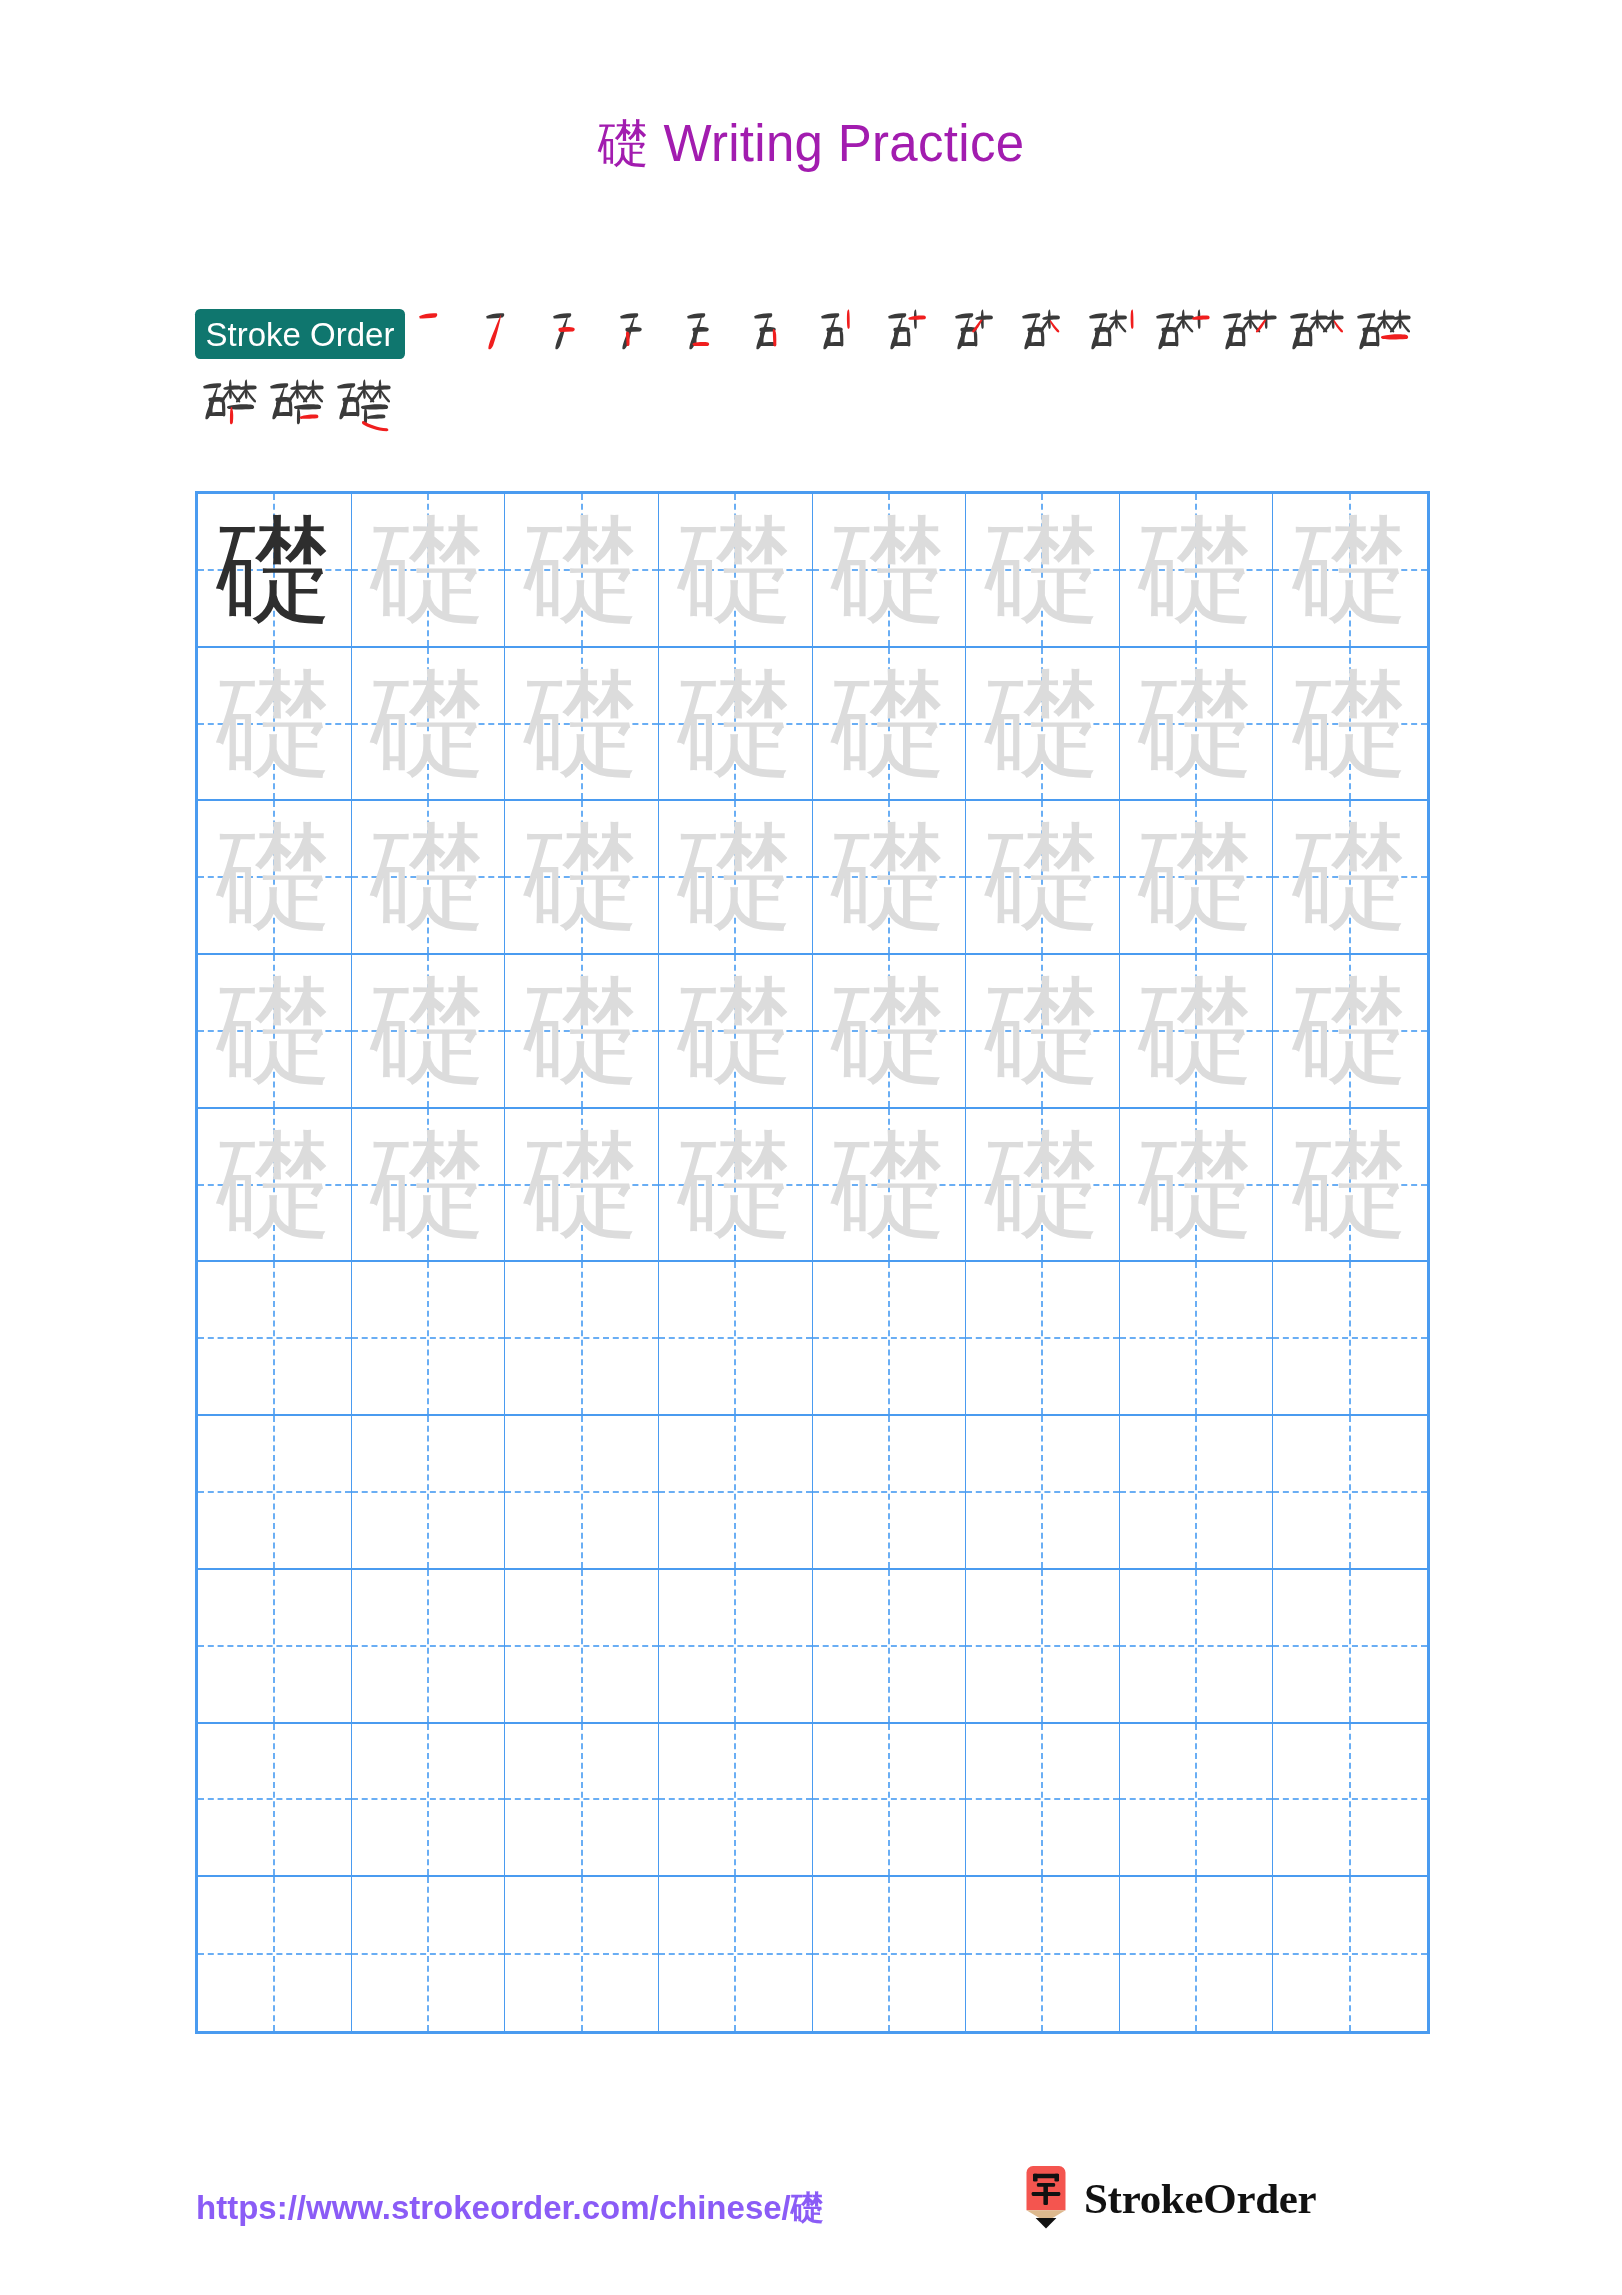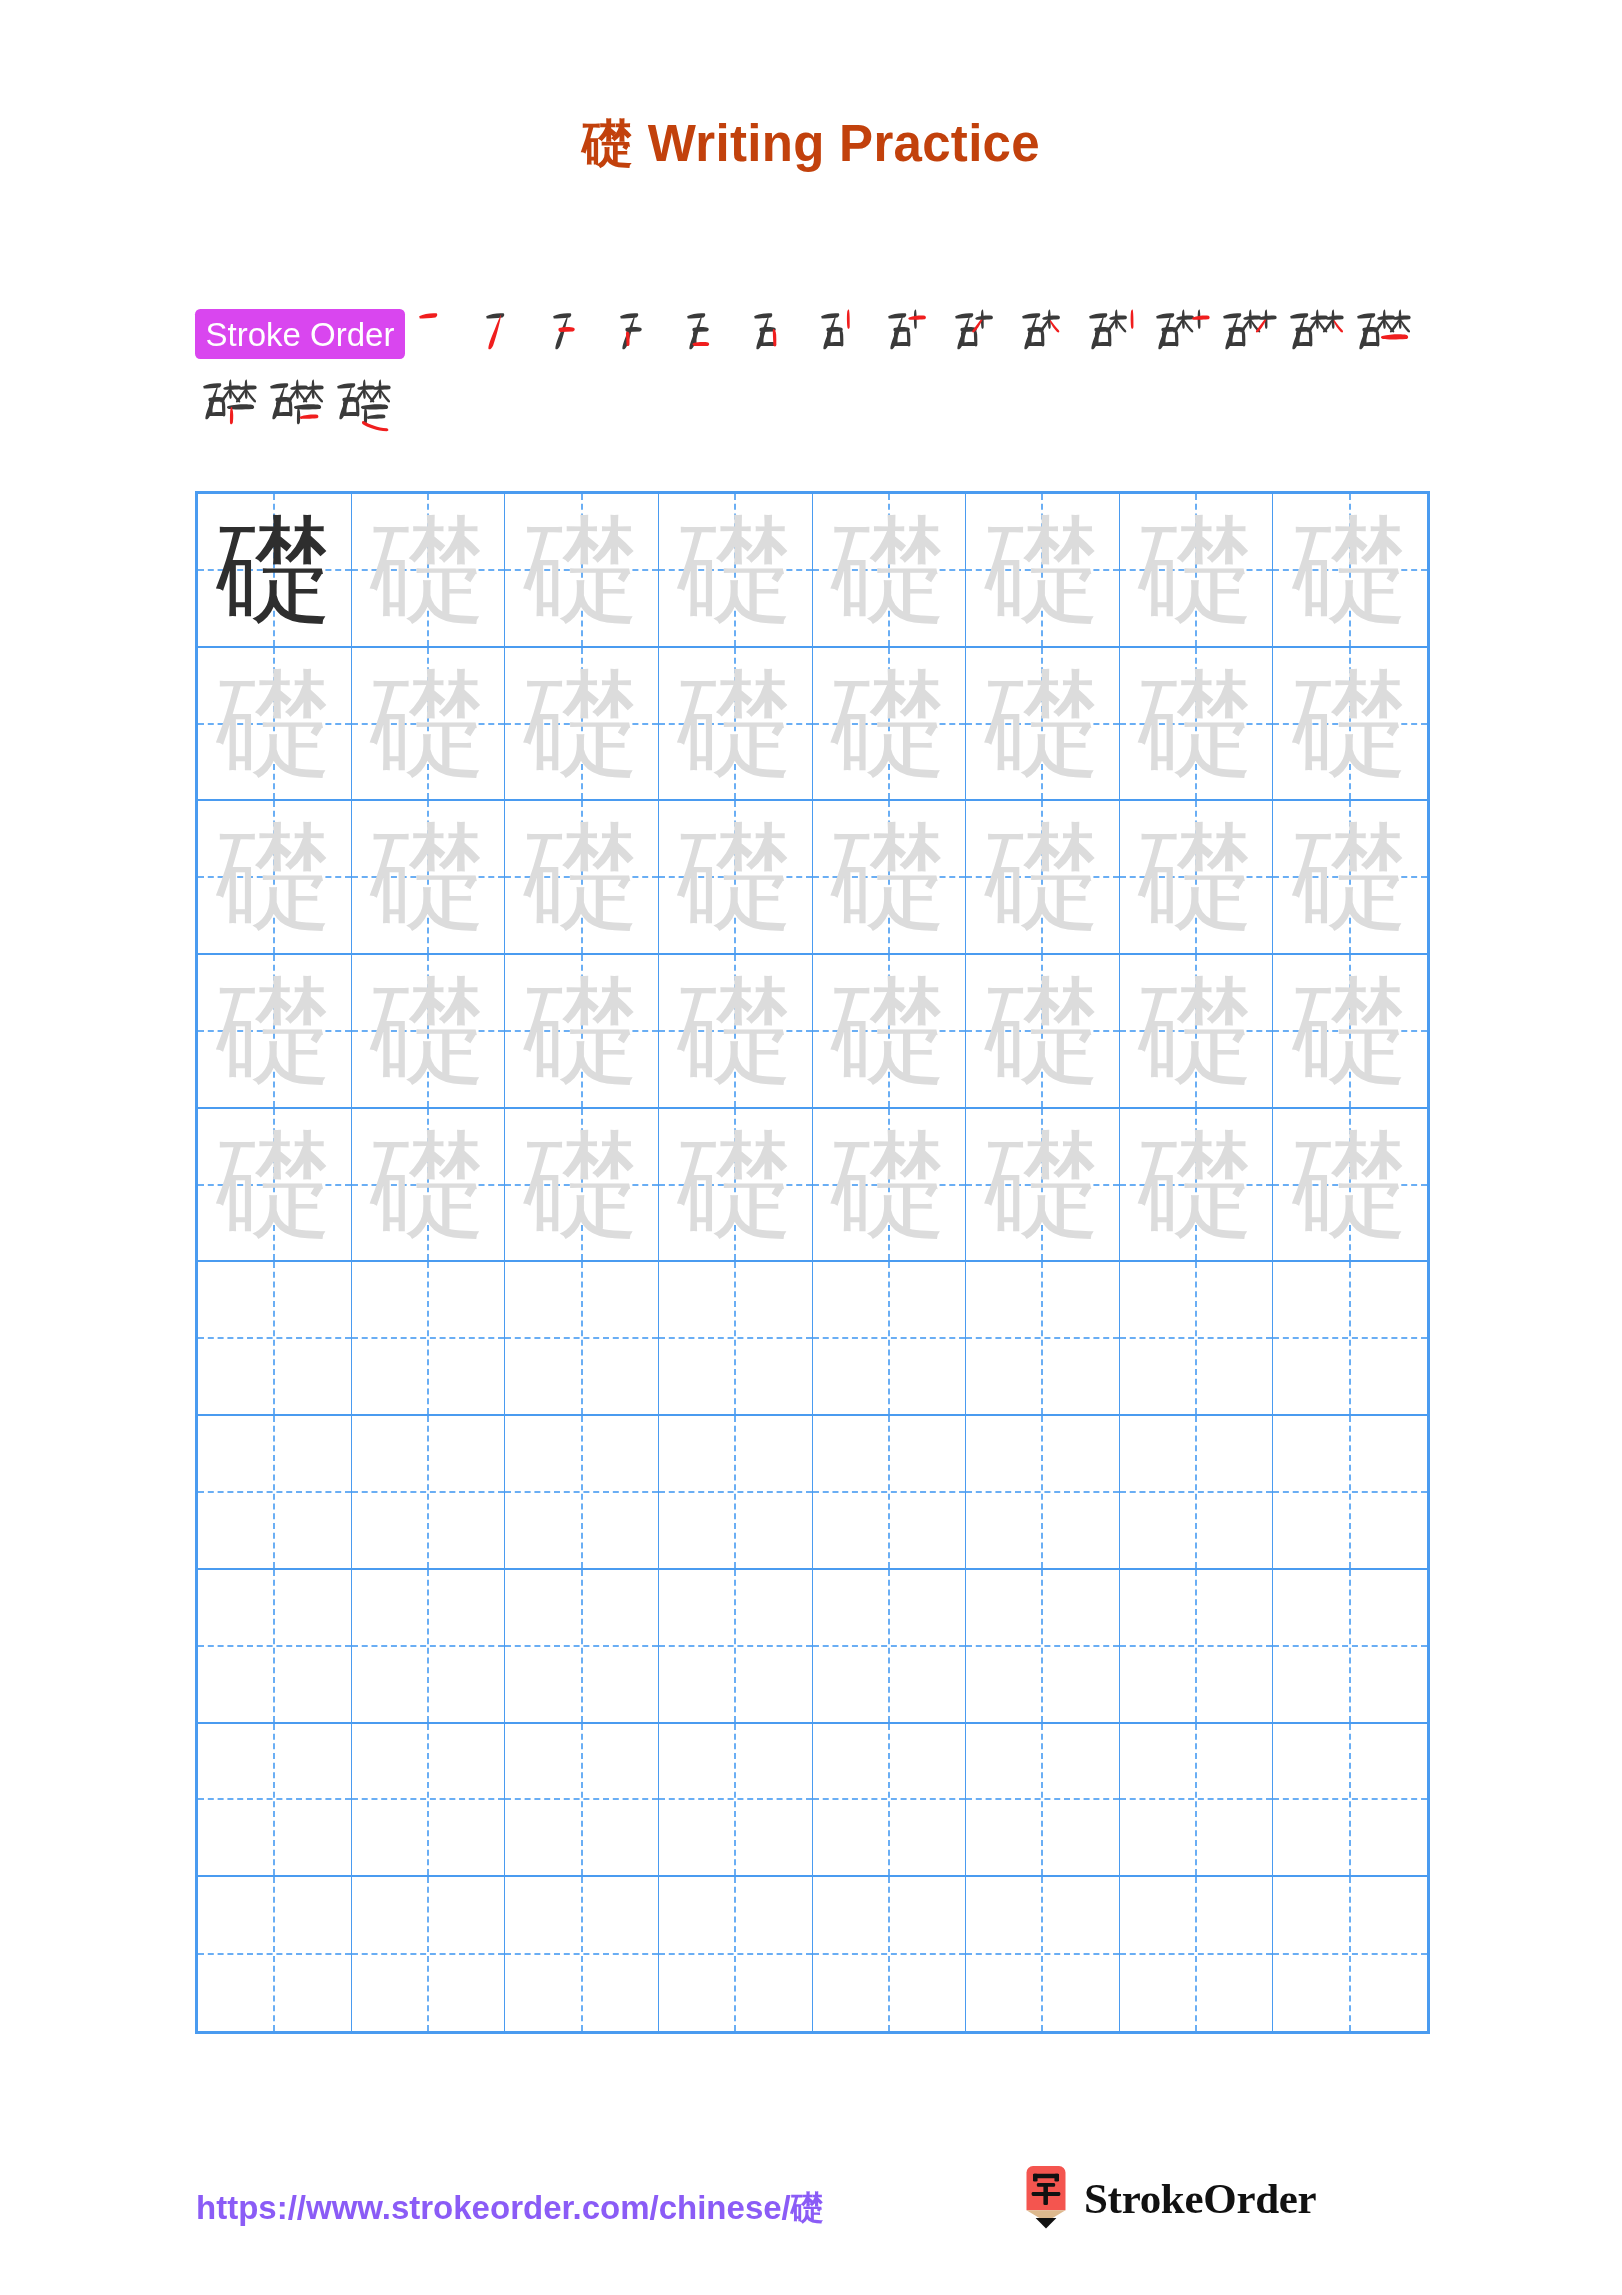--- a/index.html
+++ b/index.html
@@ -23,8 +23,8 @@
     width: 1622px;
     text-align: center;
     font-size: 51px;
-    font-weight: 700;
-    color: #c2410c;
+    font-weight: 400;
+    color: #a21caf;
     letter-spacing: 0.3px;
     white-space: nowrap;
   }

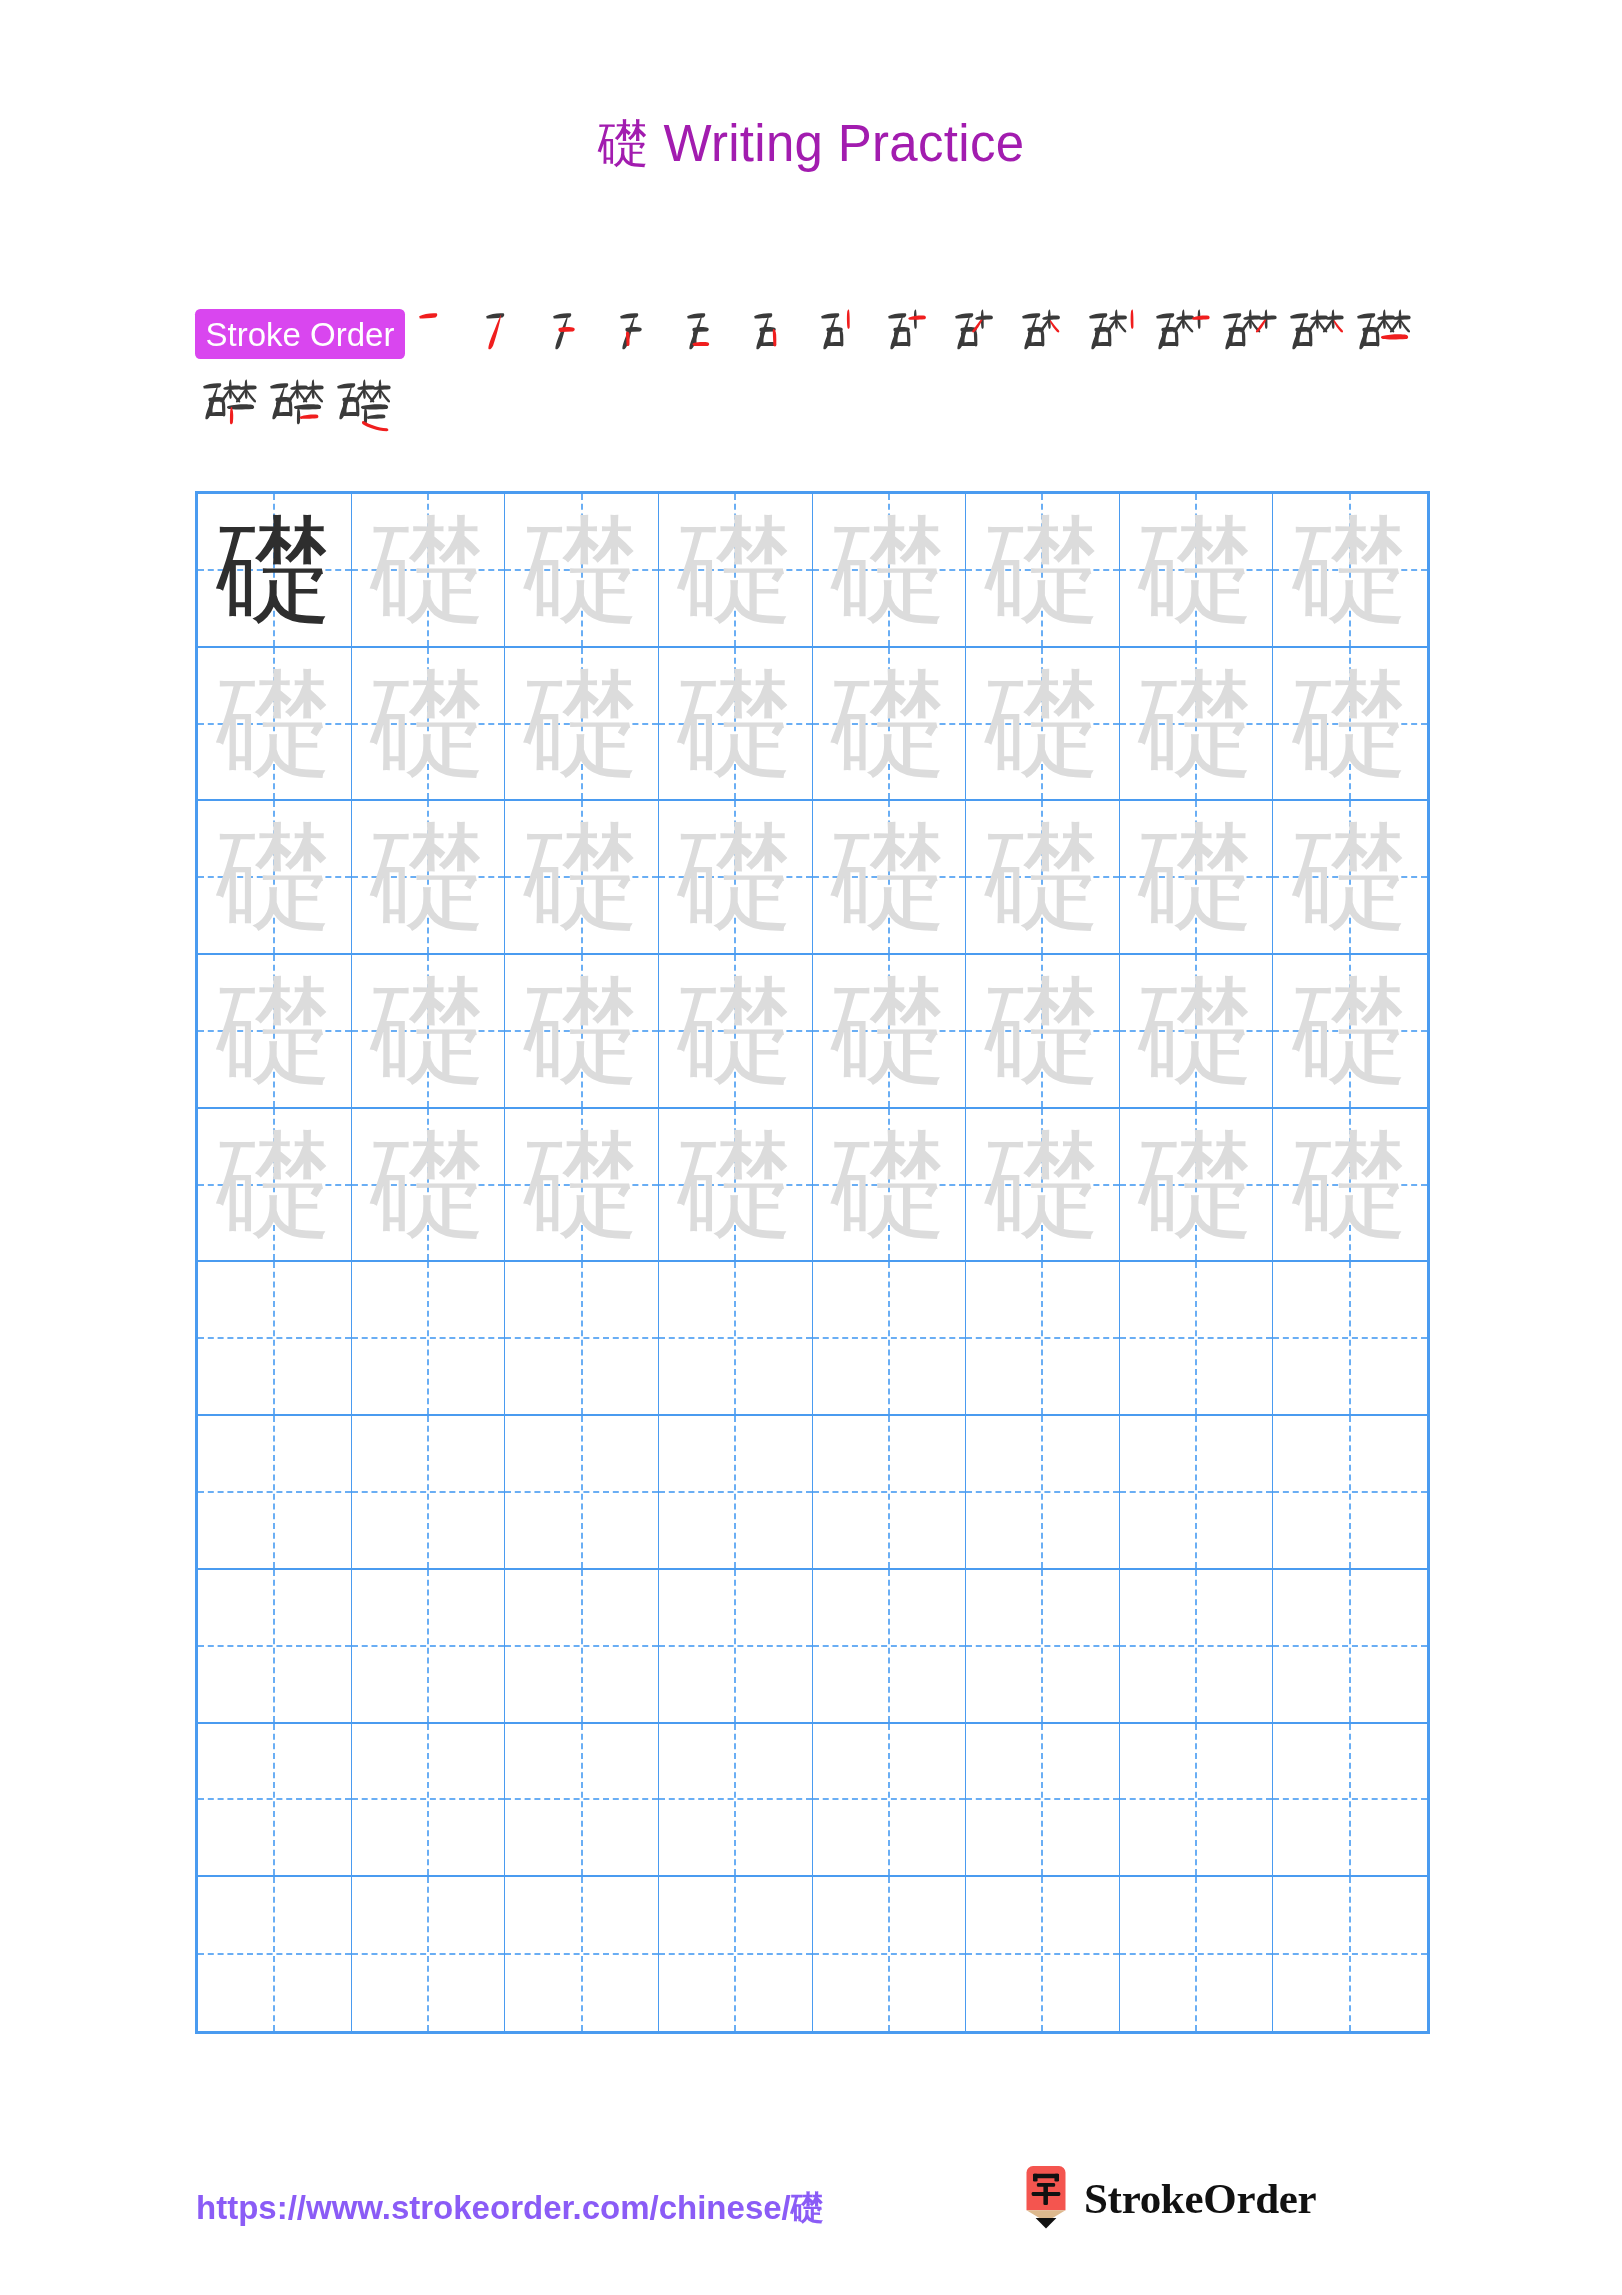--- a/index.html
+++ b/index.html
@@ -49,7 +49,7 @@
     display: inline-flex;
     align-items: center;
     justify-content: center;
-    background: #d946ef;
+    background: #0f766e;
     color: #ffffff;
     border-radius: 5.2px;
     font-size: 33px;

